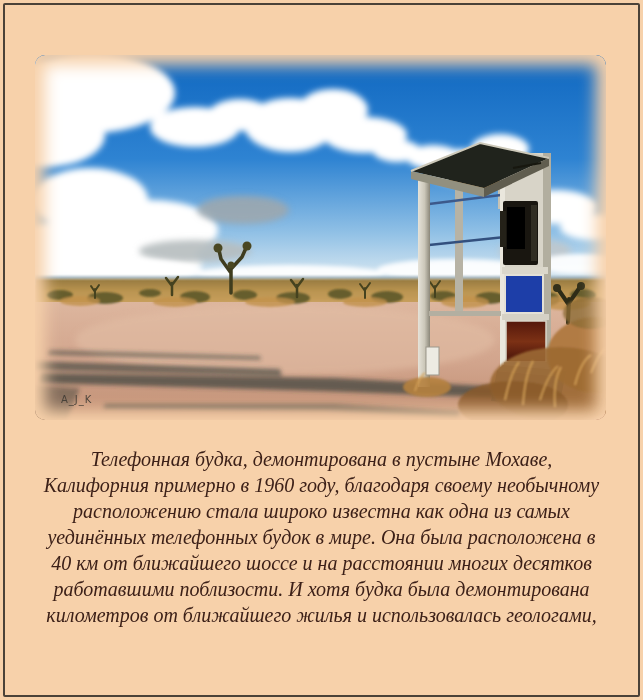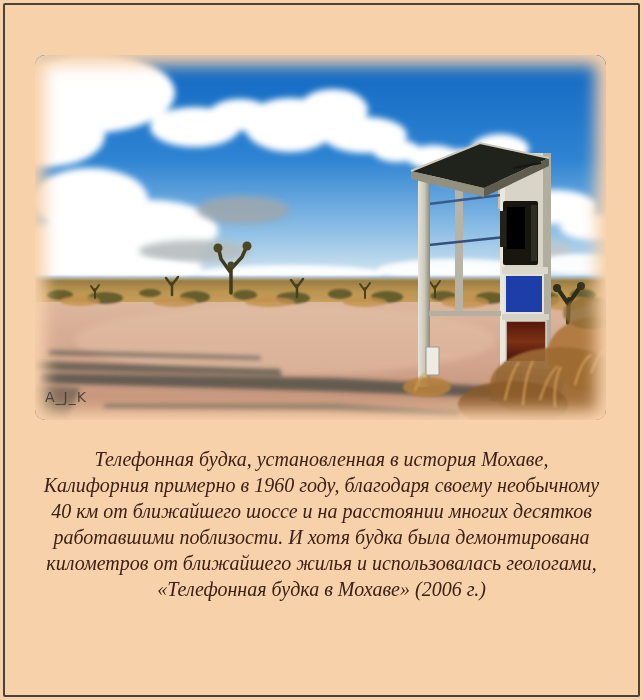--- a/index.html
+++ b/index.html
@@ -22,8 +22,8 @@
     box-shadow:inset 0 0 16px 10px var(--page-bg,#f7d1aa);
   }
   .watermark{
-    position:absolute;left:10px;bottom:15px;
-    font-family:"DejaVu Sans",sans-serif;font-size:14px;letter-spacing:1px;
+    position:absolute;left:26px;bottom:15px;
+    font-family:"DejaVu Sans",sans-serif;font-size:10px;letter-spacing:1px;
     color:#3e3a33;opacity:.88;z-index:3;
   }
   .caption{

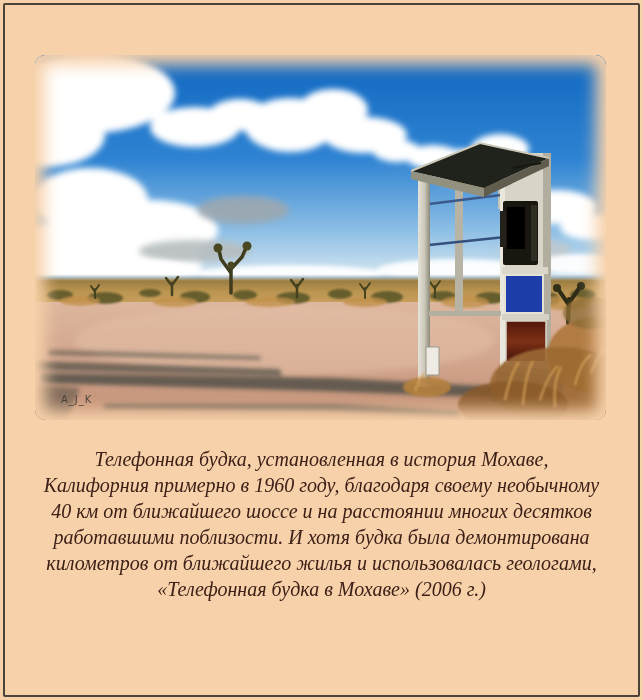--- a/index.html
+++ b/index.html
@@ -225,7 +225,7 @@
   </div>
 
   <div class="caption">
-    <p class="cap-line">Телефонная будка, установленная в история Мохаве,</p>
+    <p class="cap-line">Телефонная будка, демонтирована в пустыне Мохаве,</p>
     <p class="cap-line">Калифорния примерно в 1960 году, благодаря своему необычному</p>
     <p class="cap-line">40 км от ближайшего шоссе и на расстоянии многих десятков</p>
     <p class="cap-line">работавшими поблизости. И хотя будка была демонтирована</p>

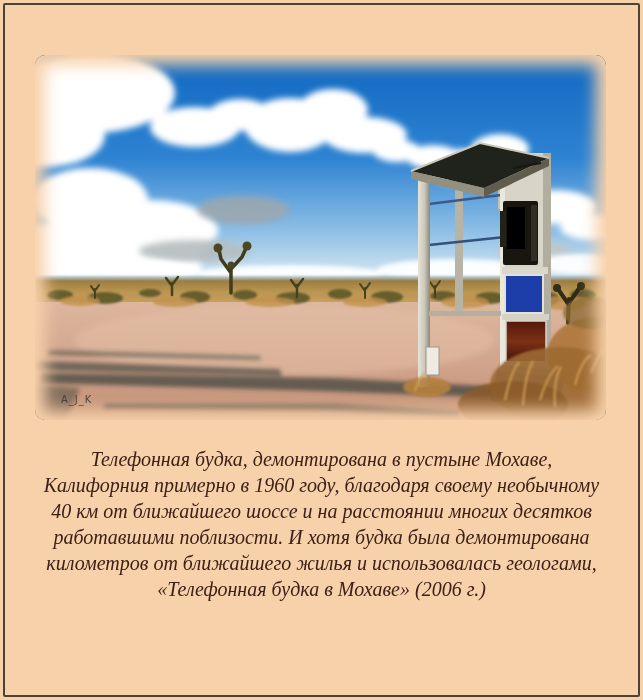--- a/index.html
+++ b/index.html
@@ -227,6 +227,7 @@
   <div class="caption">
     <p class="cap-line">Телефонная будка, демонтирована в пустыне Мохаве,</p>
     <p class="cap-line">Калифорния примерно в 1960 году, благодаря своему необычному</p>
+    <p class="cap-line">расположению стала широко известна как одна из самых</p>
     <p class="cap-line">40 км от ближайшего шоссе и на расстоянии многих десятков</p>
     <p class="cap-line">работавшими поблизости. И хотя будка была демонтирована</p>
     <p class="cap-line">километров от ближайшего жилья и использовалась геологами,</p>

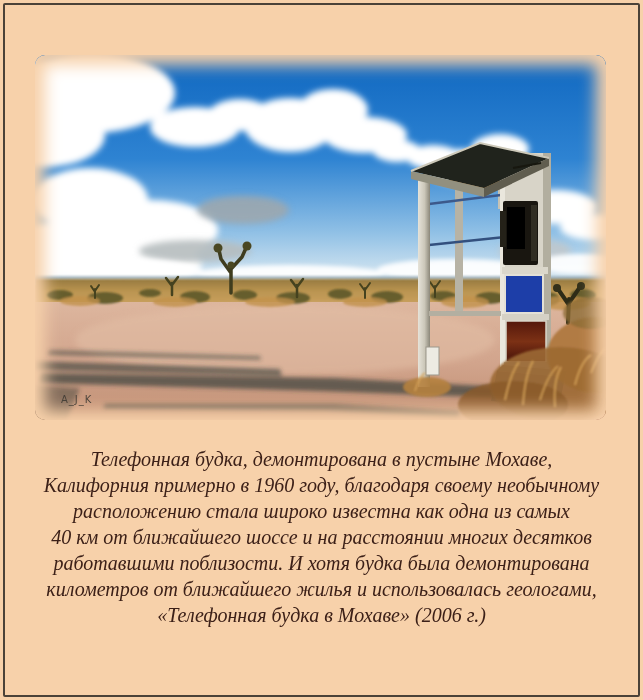--- a/index.html
+++ b/index.html
@@ -228,6 +228,7 @@
     <p class="cap-line">Телефонная будка, демонтирована в пустыне Мохаве,</p>
     <p class="cap-line">Калифорния примерно в 1960 году, благодаря своему необычному</p>
     <p class="cap-line">расположению стала широко известна как одна из самых</p>
+    <p class="cap-line">уединённых телефонных будок в мире. Она была расположена в</p>
     <p class="cap-line">40 км от ближайшего шоссе и на расстоянии многих десятков</p>
     <p class="cap-line">работавшими поблизости. И хотя будка была демонтирована</p>
     <p class="cap-line">километров от ближайшего жилья и использовалась геологами,</p>

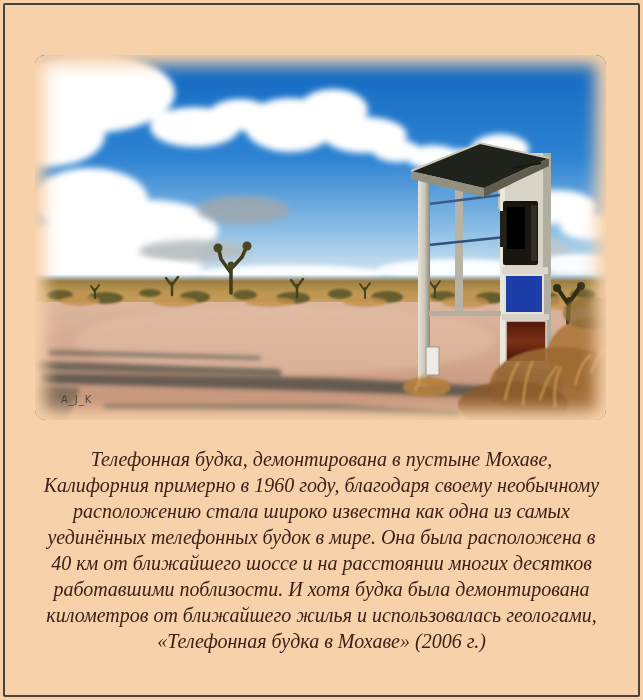--- a/index.html
+++ b/index.html
@@ -232,7 +232,6 @@
     <p class="cap-line">40 км от ближайшего шоссе и на расстоянии многих десятков</p>
     <p class="cap-line">работавшими поблизости. И хотя будка была демонтирована</p>
     <p class="cap-line">километров от ближайшего жилья и использовалась геологами,</p>
-    <p class="cap-line">«Телефонная будка в Мохаве» (2006 г.)</p>
   </div>
 </div>
 

